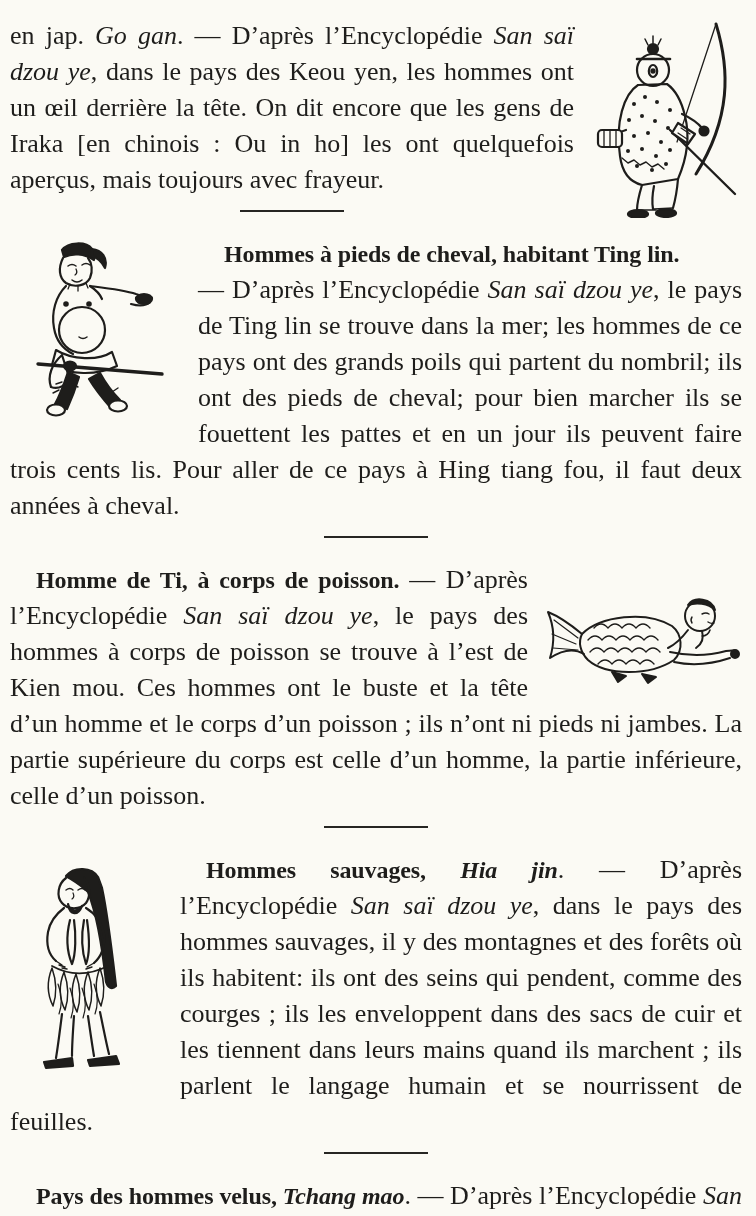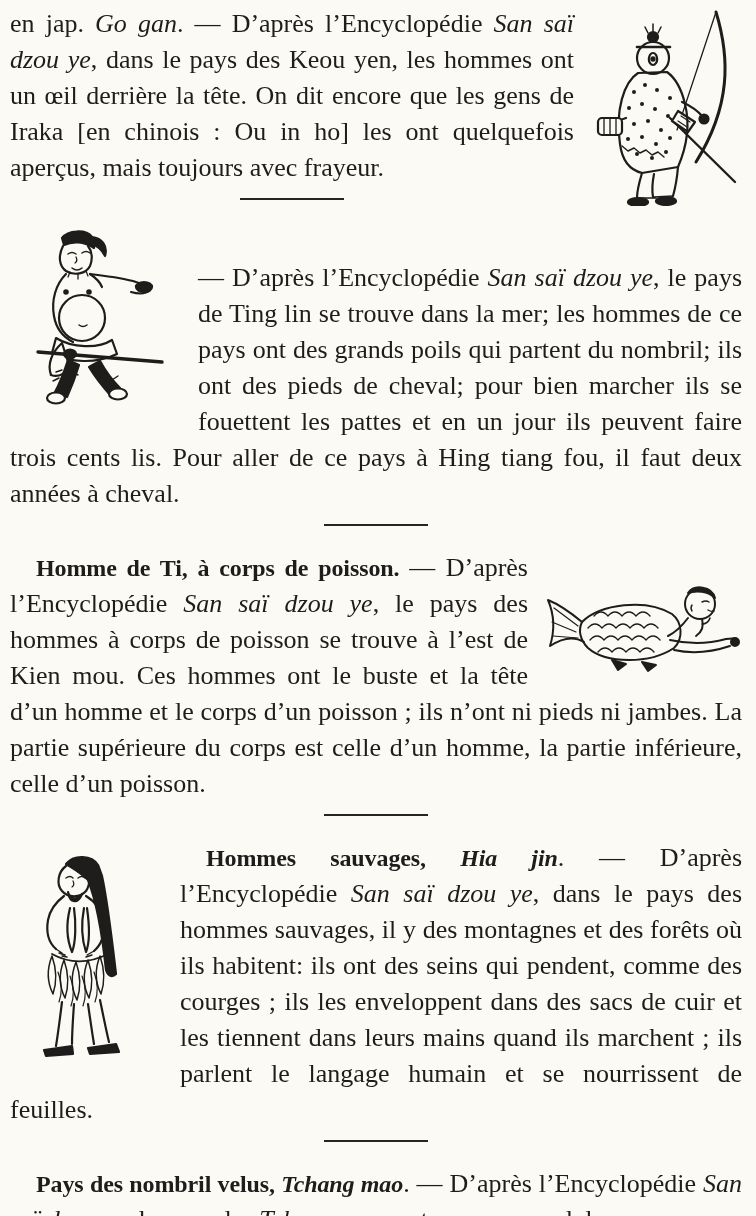--- a/index.html
+++ b/index.html
@@ -14,7 +14,7 @@
     font-size:26px;
     line-height:36px;
     text-align:justify;
-    padding:6px 14px 0 10px;
+    padding:18px 14px 0 10px;
     overflow:hidden;
   }
   p.para { margin:0; text-indent:26px; }

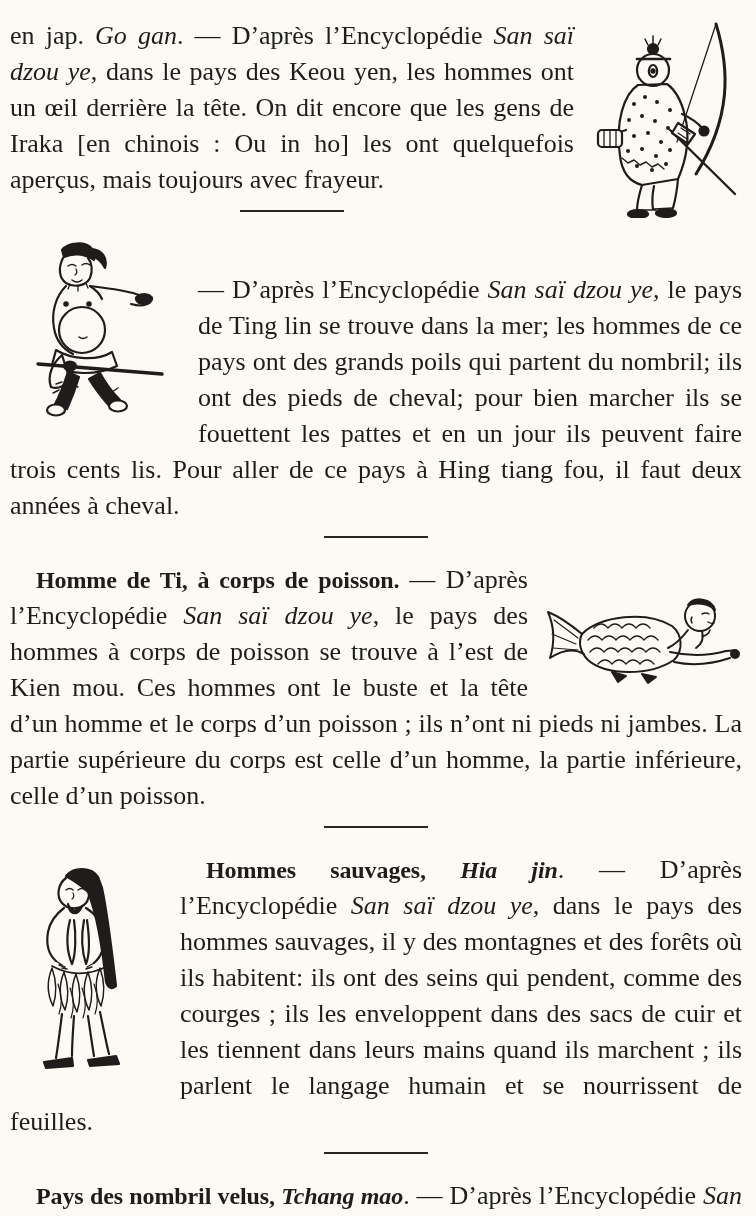--- a/index.html
+++ b/index.html
@@ -129,7 +129,7 @@
         </g>
       </svg>
     </span>
-    <br>
+    <span class="head">Hommes à pieds de cheval, habitant Ting lin.</span><br>
     <span> — D’après l’Encyclopédie </span><span class="i">San saï dzou ye</span><span>, le pays de Ting lin se trouve dans la mer; les hommes de ce pays ont des grands poils qui partent du nombril; ils ont des pieds de cheval; pour bien marcher ils se fouettent les pattes et en un jour ils peuvent faire trois cents lis. Pour aller de ce pays à Hing tiang fou, il faut deux années à cheval.</span>
   </p>
 

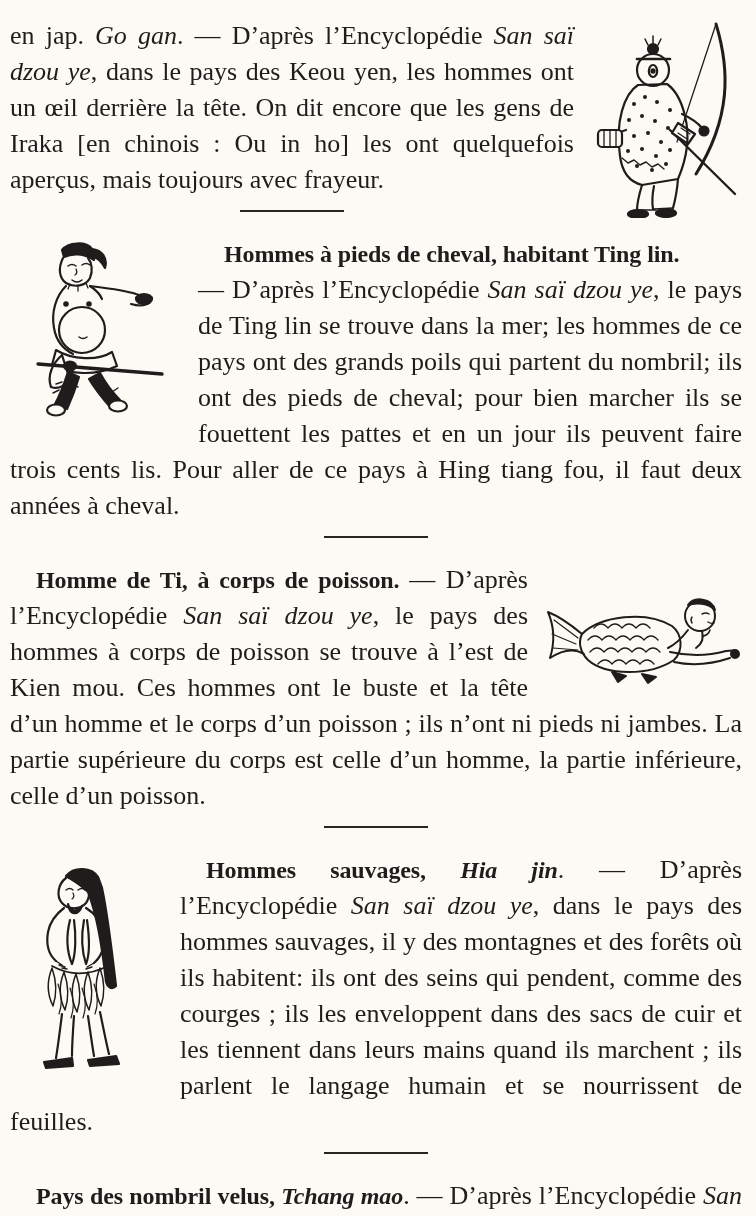--- a/index.html
+++ b/index.html
@@ -199,7 +199,7 @@
   <hr class="sep">
 
   <p class="para">
-    <span class="head">Pays des nombril velus, </span><span class="head i">Tchang mao</span><span>. — D’après l’Encyclopédie </span><span class="i">San saï dzou ye</span><span>, le pays des </span><span class="i">Tchang mao</span><span> se trouve au nord du</span>
+    <span class="head">Pays des hommes velus, </span><span class="head i">Tchang mao</span><span>. — D’après l’Encyclopédie </span><span class="i">San saï dzou ye</span><span>, le pays des </span><span class="i">Tchang mao</span><span> se trouve au nord du</span>
   </p>
 
 </div>

